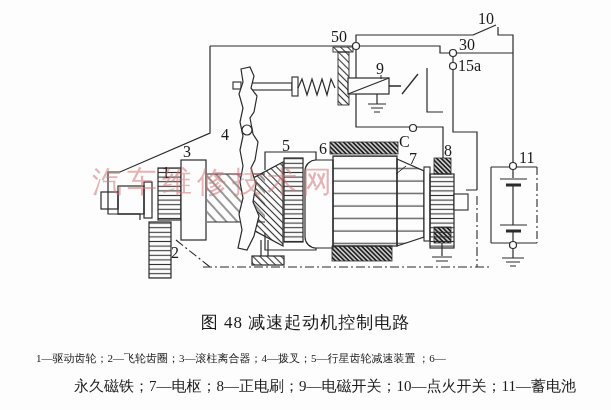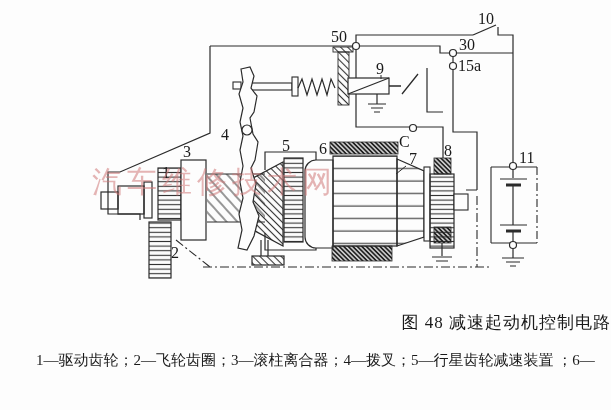--- a/index.html
+++ b/index.html
@@ -10,7 +10,7 @@
          color:rgba(207,120,120,.55);white-space:nowrap;pointer-events:none;}
   .wm-en{position:absolute;left:334px;top:166px;font-size:29px;letter-spacing:2px;
          color:rgba(120,120,120,.6);white-space:nowrap;pointer-events:none;}
-  .caption{position:absolute;left:0;top:311px;width:611px;text-align:right;
+  .caption{position:absolute;left:0;top:311px;width:611px;text-align:center;
            font-size:17px;letter-spacing:1px;font-family:Liberation Serif, serif;}
   .legend-line1{position:absolute;left:36px;top:351px;font-size:15px;white-space:nowrap;}
   .legend-line2{position:absolute;left:74px;top:377px;font-size:15px;white-space:nowrap;}

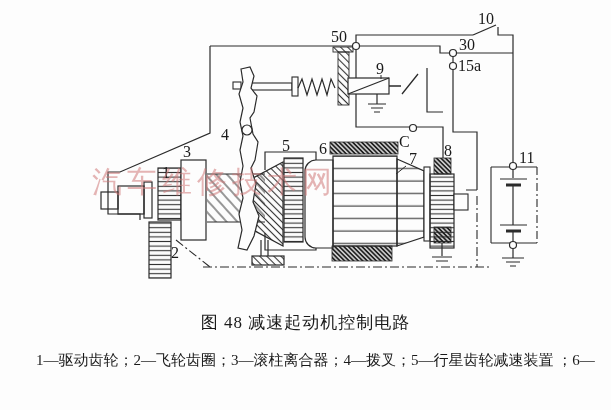--- a/index.html
+++ b/index.html
@@ -12,7 +12,7 @@
          color:rgba(120,120,120,.6);white-space:nowrap;pointer-events:none;}
   .caption{position:absolute;left:0;top:311px;width:611px;text-align:center;
            font-size:17px;letter-spacing:1px;font-family:Liberation Serif, serif;}
-  .legend-line1{position:absolute;left:36px;top:351px;font-size:15px;white-space:nowrap;}
+  .legend-line1{position:absolute;left:36px;top:351px;font-size:11px;white-space:nowrap;}
   .legend-line2{position:absolute;left:74px;top:377px;font-size:15px;white-space:nowrap;}
   .lbl{font-family:"Liberation Serif","DejaVu Serif",serif;font-size:16px;fill:#1a1a1a;}
 </style>

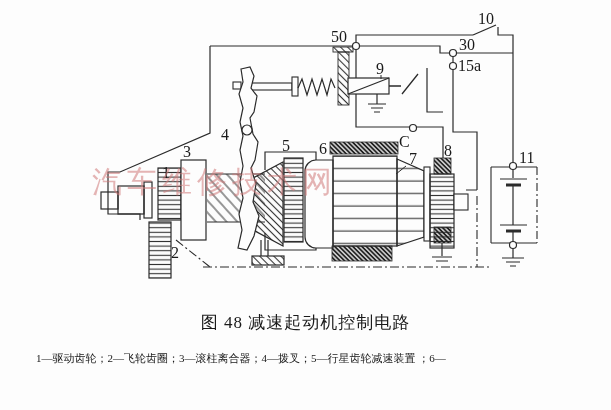--- a/index.html
+++ b/index.html
@@ -195,6 +195,7 @@
 
   <div class="caption">图 48 减速起动机控制电路</div>
   <div class="legend-line1">1—驱动齿轮；2—飞轮齿圈；3—滚柱离合器；4—拨叉；5—行星齿轮减速装置 ；6—</div>
+  <div class="legend-line2">永久磁铁；7—电枢；8—正电刷；9—电磁开关；10—点火开关；11—蓄电池</div>
 
 </div>
 

